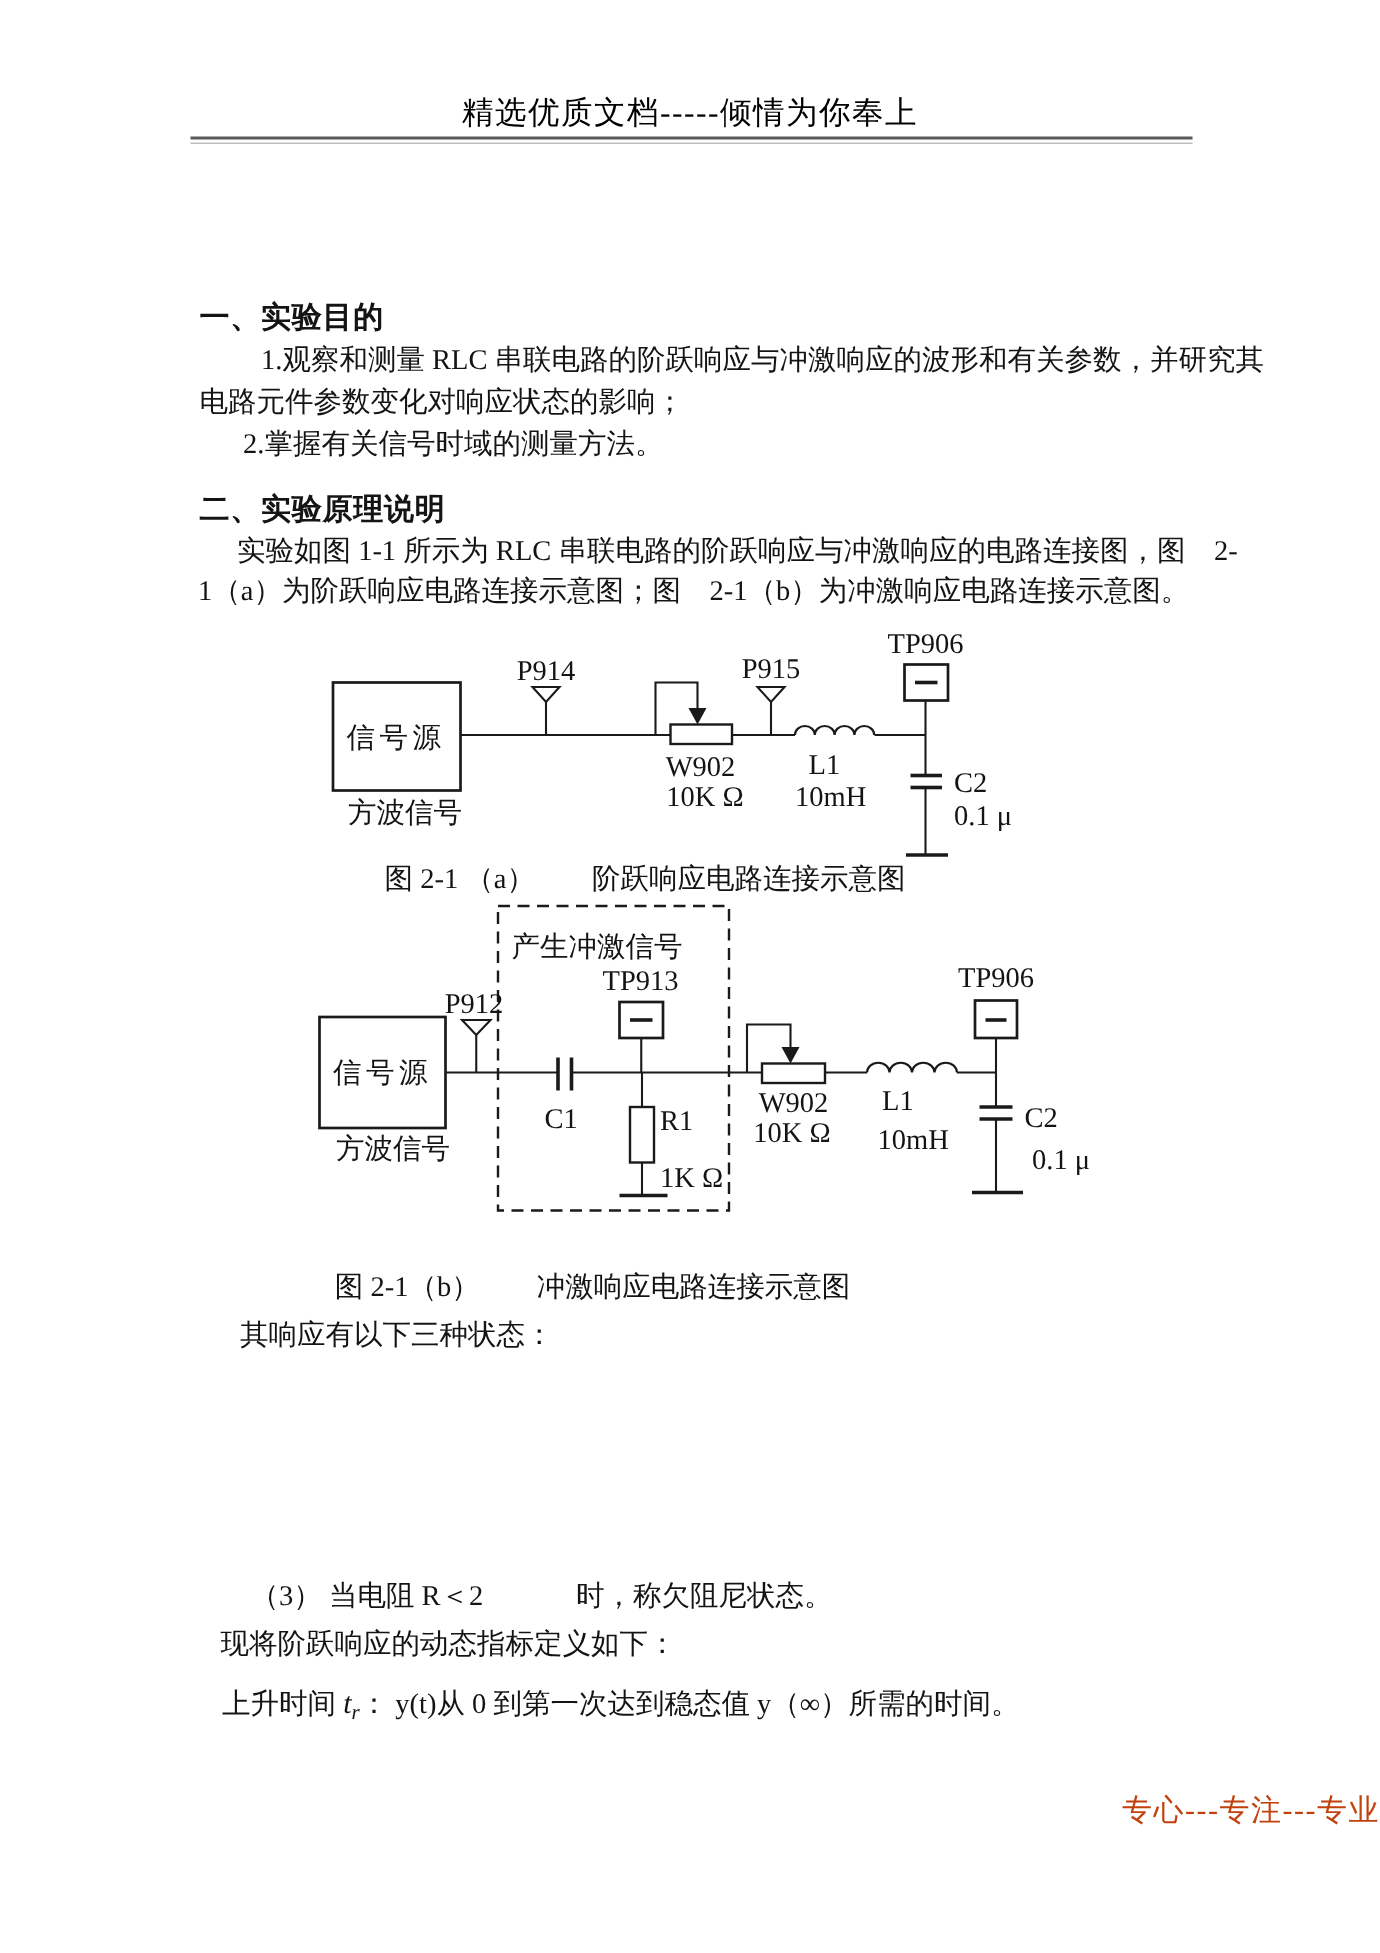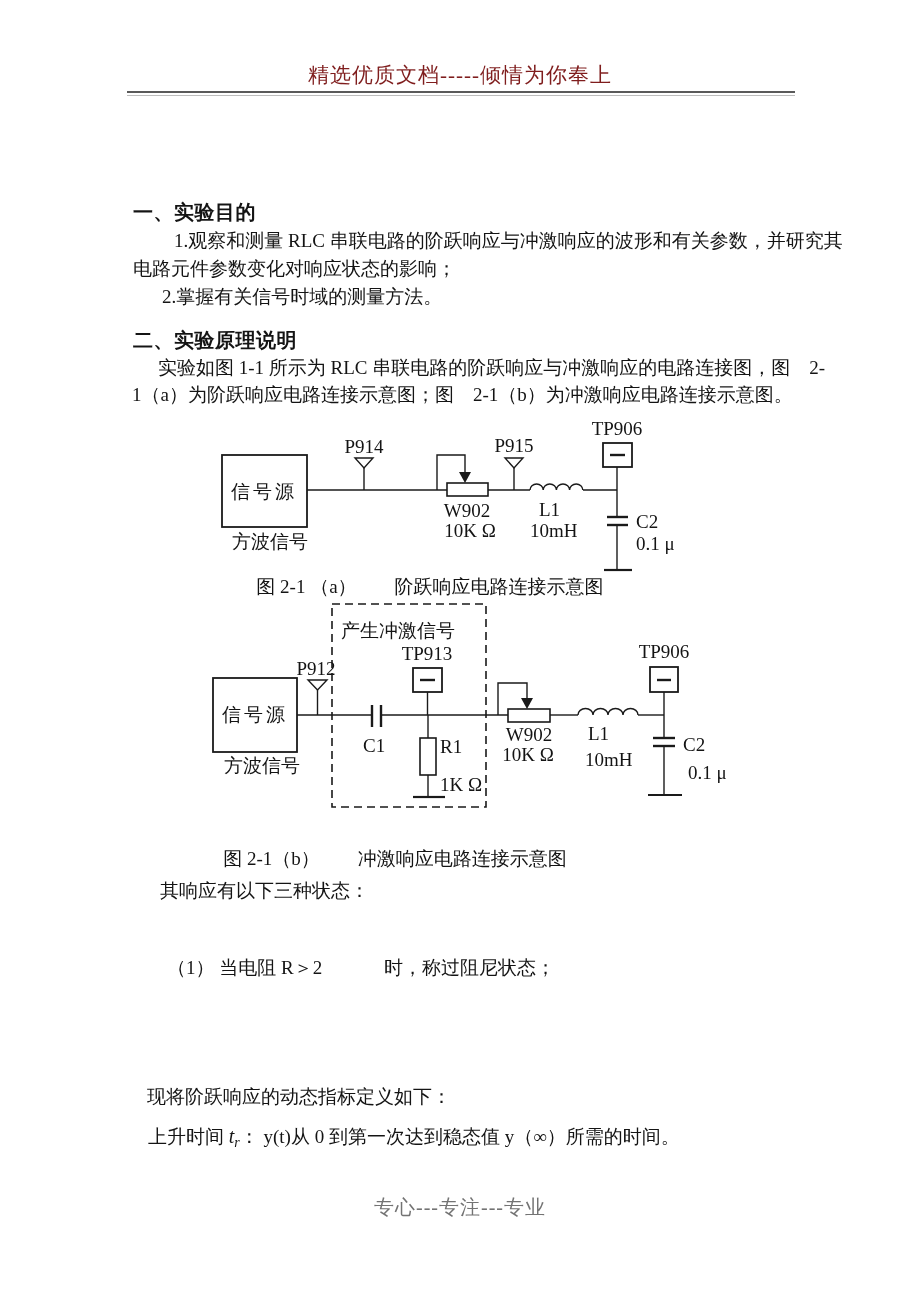--- a/index.html
+++ b/index.html
@@ -7,7 +7,7 @@
         font-family:"Liberation Serif","DejaVu Serif",serif;color:#141414;}
   .abs{position:absolute;white-space:pre;line-height:1.15;}
   .center{left:0;width:920px;text-align:center;}
-  .hdr{font-size:21px;letter-spacing:1px;color:#7f1d1d;}
+  .hdr{font-size:21px;letter-spacing:1px;color:#000000;}
   .rule{position:absolute;left:127px;top:91px;width:668px;height:2px;
         border-top:2px solid #5a5a5a;border-bottom:1px solid #bdbdbd;}
   .title{font-family:"Liberation Sans","DejaVu Sans",sans-serif;font-weight:bold;

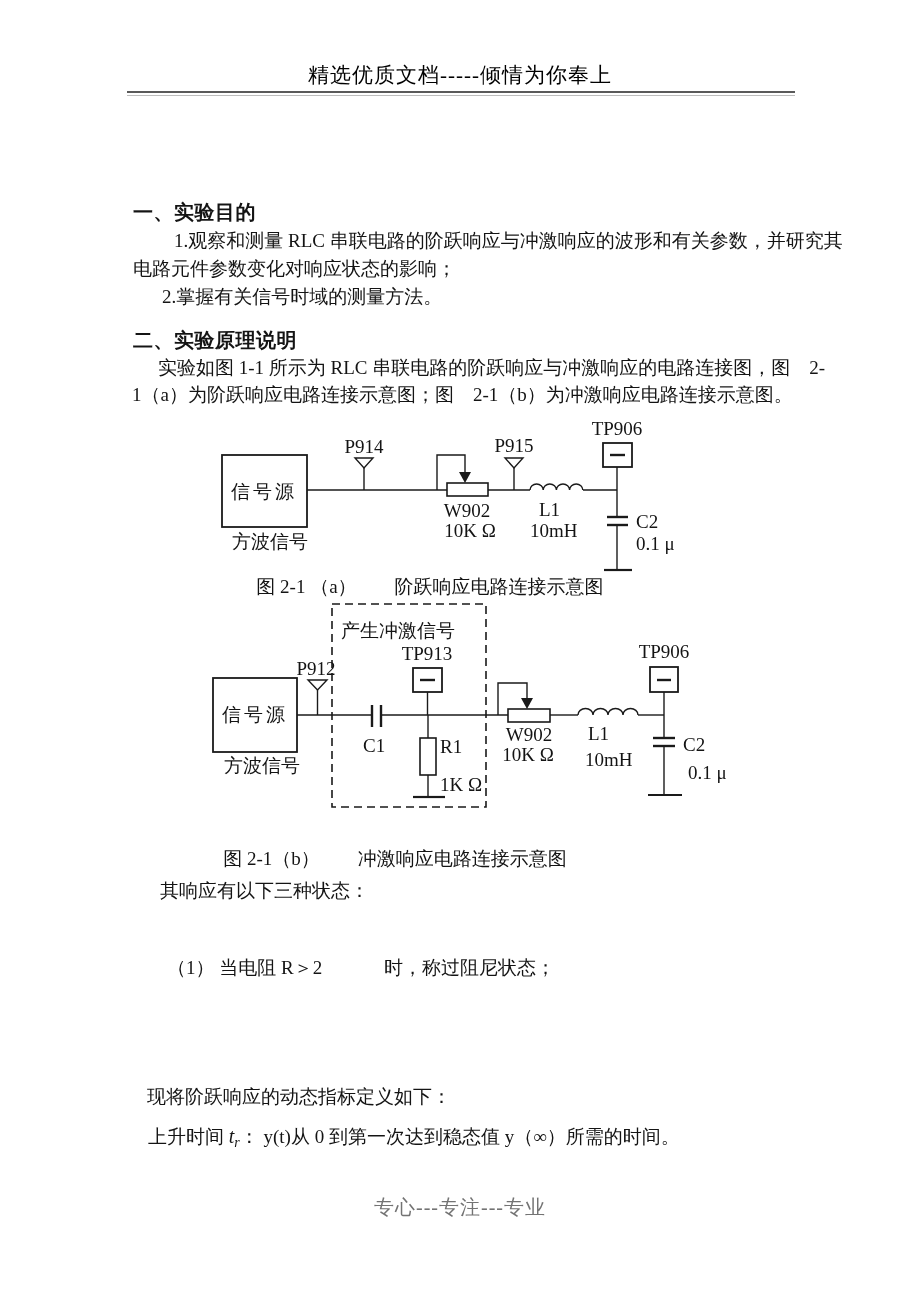--- a/index.html
+++ b/index.html
@@ -159,7 +159,6 @@
   <div class="abs cap" style="left:160px;top:848px;width:470px;">图 2-1（b）　　冲激响应电路连接示意图</div>
 
   <div class="abs body" style="left:160px;top:880px;">其响应有以下三种状态：</div>
-  <div class="abs body" style="left:167px;top:957px;">（1） 当电阻 R＞2　　　 时，称过阻尼状态；</div>
   <div class="abs body" style="left:147px;top:1086px;">现将阶跃响应的动态指标定义如下：</div>
 
   <div class="abs body" style="left:148px;top:1125px;"><span>上升时间 </span><span class="sym">t</span><span class="sub">r</span><span>： y(t)从 0 到第一次达到稳态值 y（∞）所需的时间。</span></div>

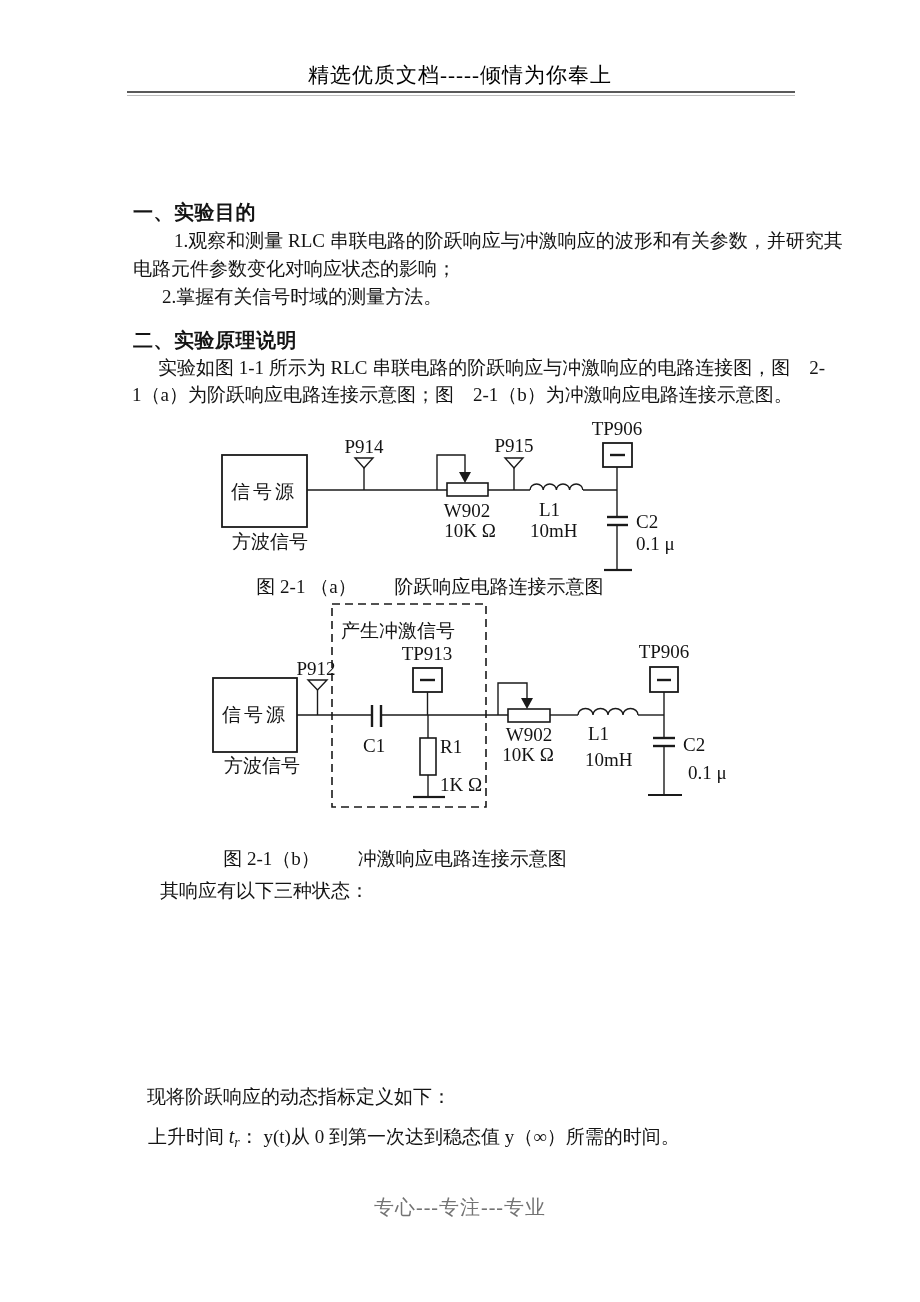--- a/index.html
+++ b/index.html
@@ -159,6 +159,7 @@
   <div class="abs cap" style="left:160px;top:848px;width:470px;">图 2-1（b）　　冲激响应电路连接示意图</div>
 
   <div class="abs body" style="left:160px;top:880px;">其响应有以下三种状态：</div>
+  <div class="abs body" style="left:167px;top:1054px;">（3） 当电阻 R＜2　　　 时，称欠阻尼状态。</div>
   <div class="abs body" style="left:147px;top:1086px;">现将阶跃响应的动态指标定义如下：</div>
 
   <div class="abs body" style="left:148px;top:1125px;"><span>上升时间 </span><span class="sym">t</span><span class="sub">r</span><span>： y(t)从 0 到第一次达到稳态值 y（∞）所需的时间。</span></div>

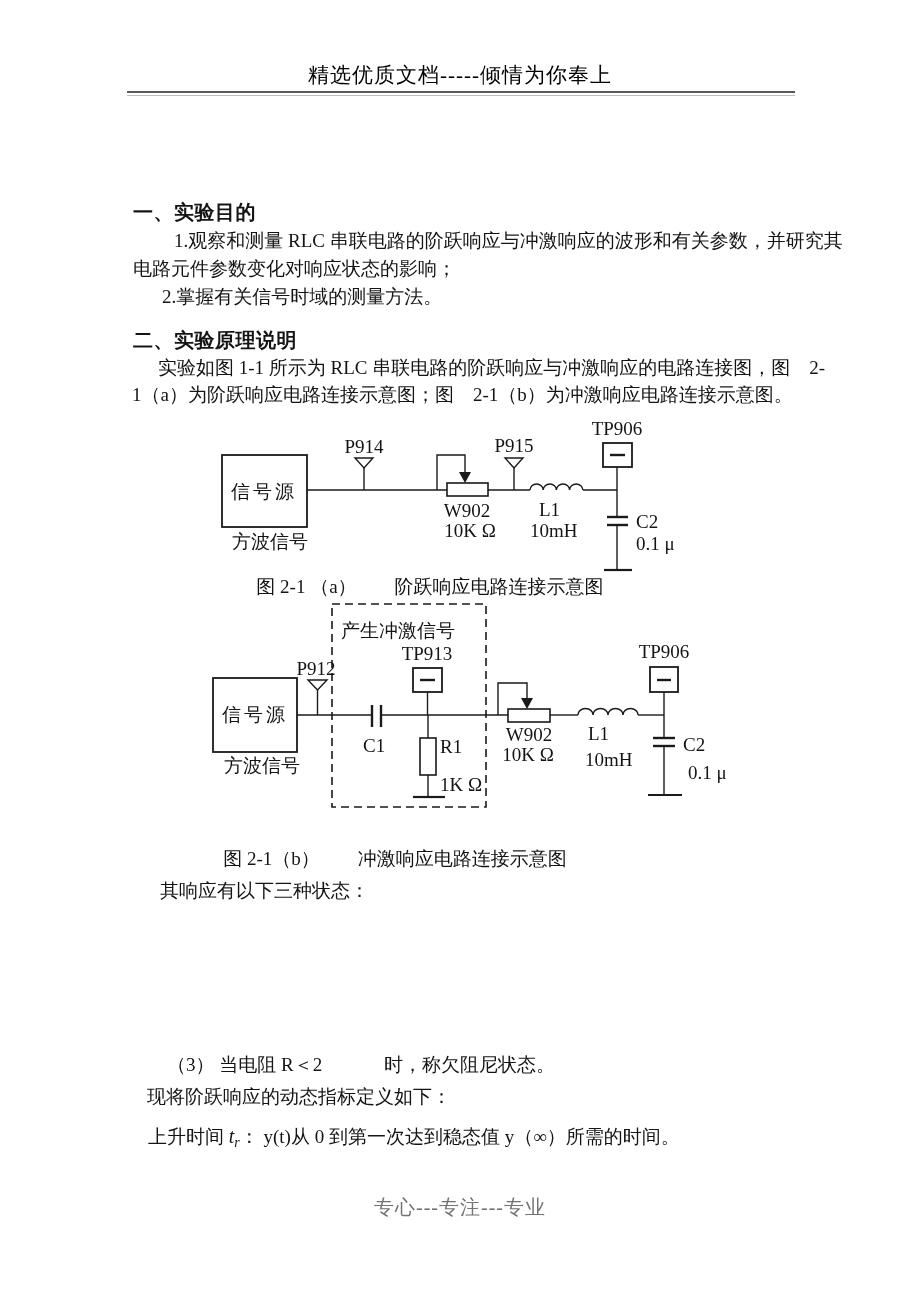--- a/index.html
+++ b/index.html
@@ -16,7 +16,7 @@
       font-size:20px;letter-spacing:0.5px;}
   .body{font-size:19px;}
   .cap{font-size:19px;text-align:center;}
-  .footer{font-size:20px;color:#737373;letter-spacing:1px;}
+  .footer{font-size:20px;color:#c2410c;letter-spacing:1px;text-align:right;}
   svg{position:absolute;overflow:visible;}
   svg text{font-family:"Liberation Serif","DejaVu Serif",serif;font-size:19px;fill:#141414;}
   .cjk{letter-spacing:3px;}

